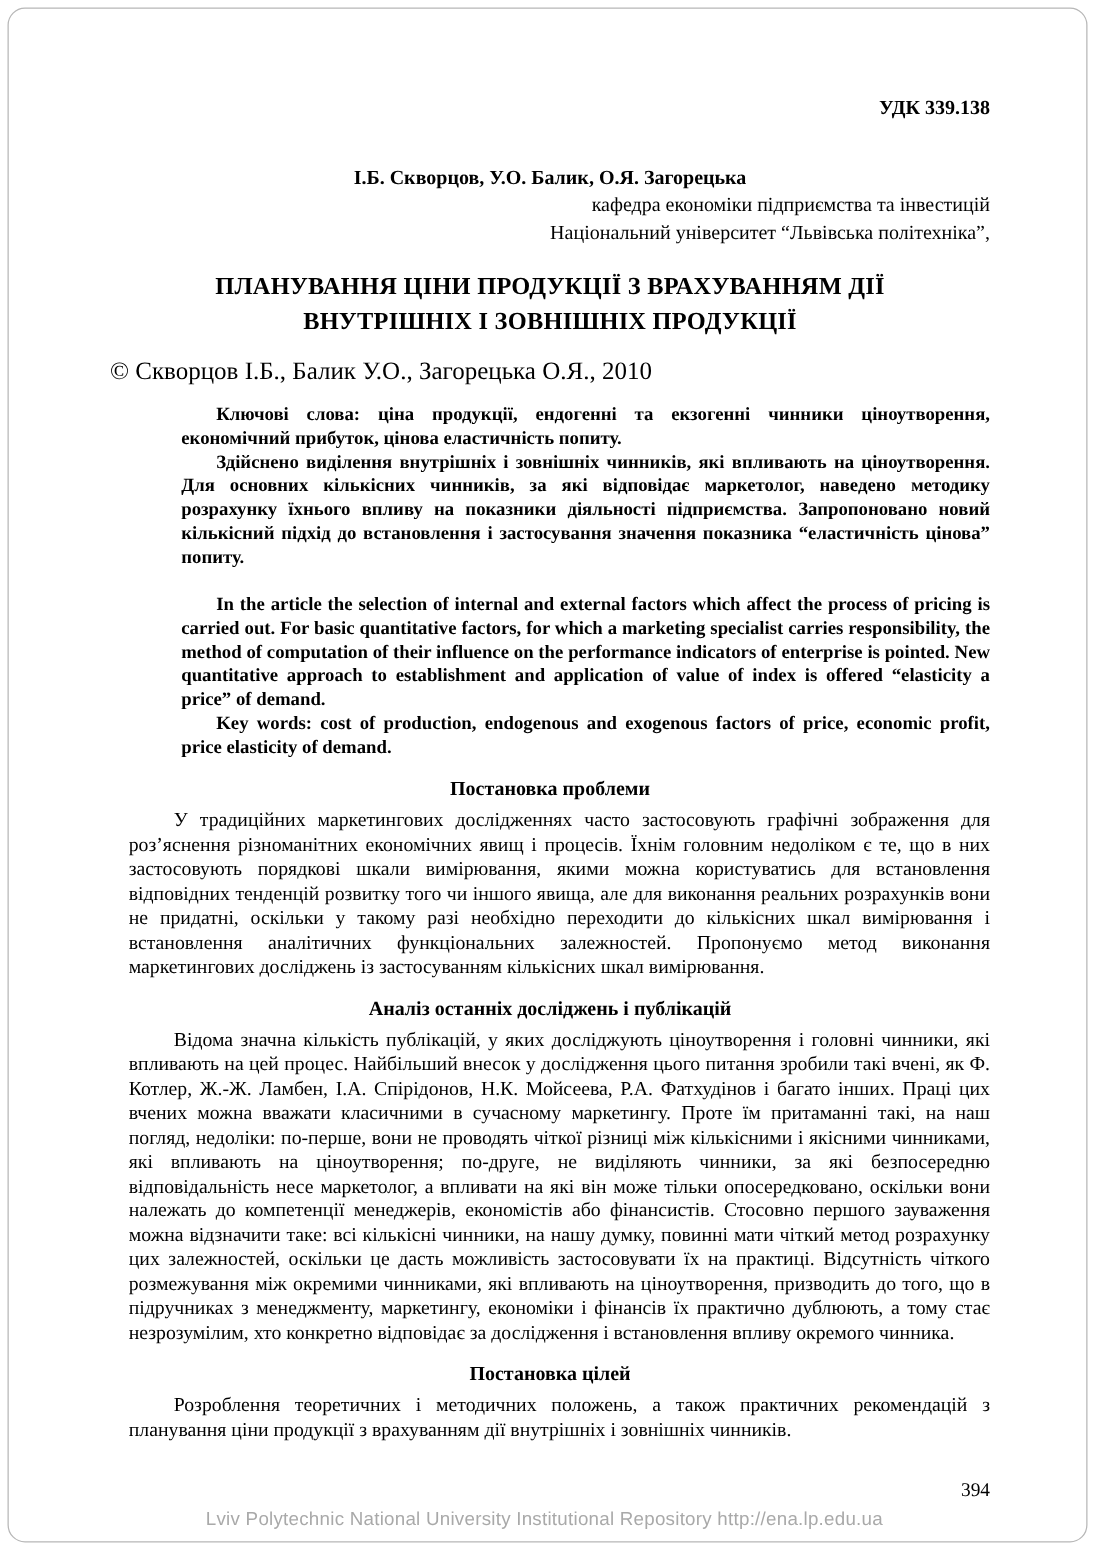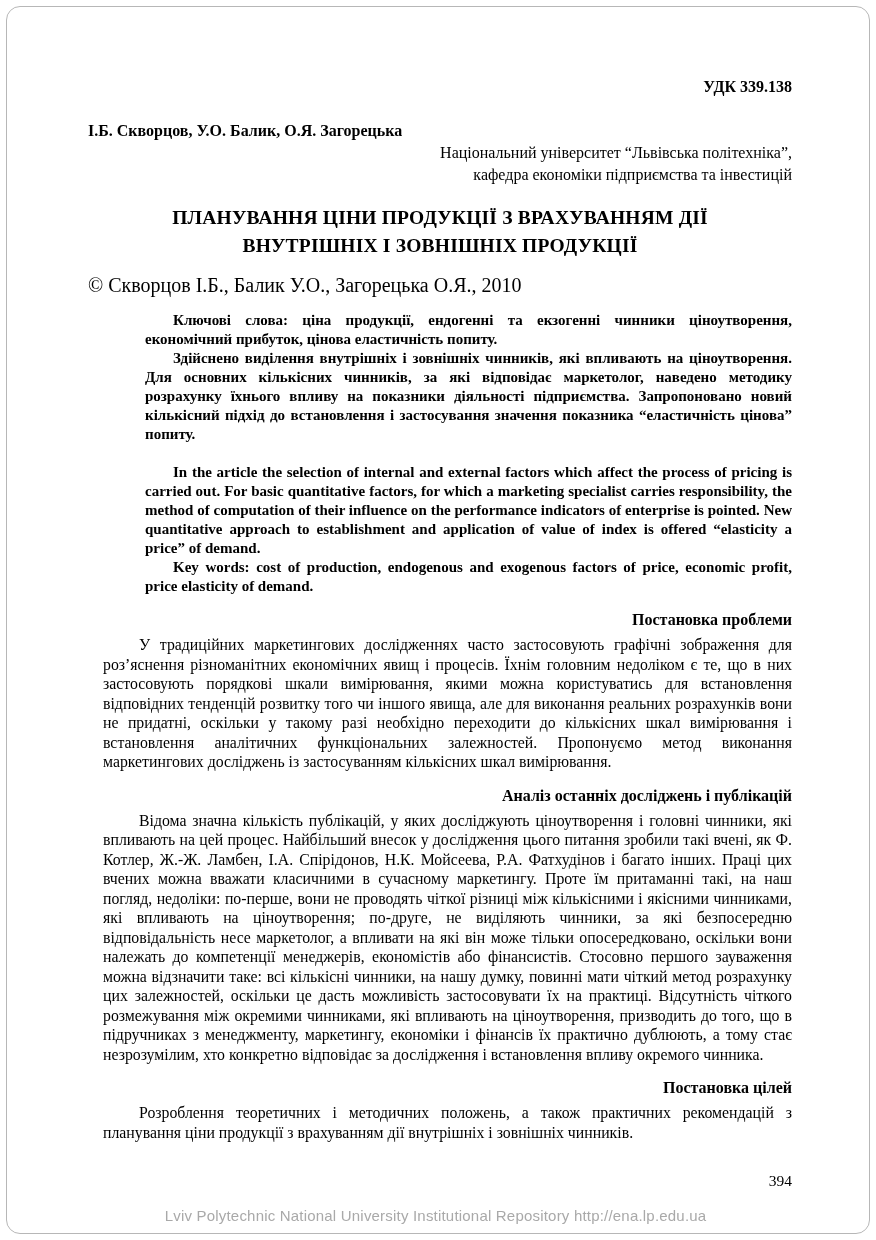--- a/index.html
+++ b/index.html
@@ -27,7 +27,7 @@
     font-weight: bold;
     font-size: 16px;
     text-align: right;
-    margin-bottom: 24px;
+    margin-bottom: 36px;
   }
   .authors {
     font-weight: bold;

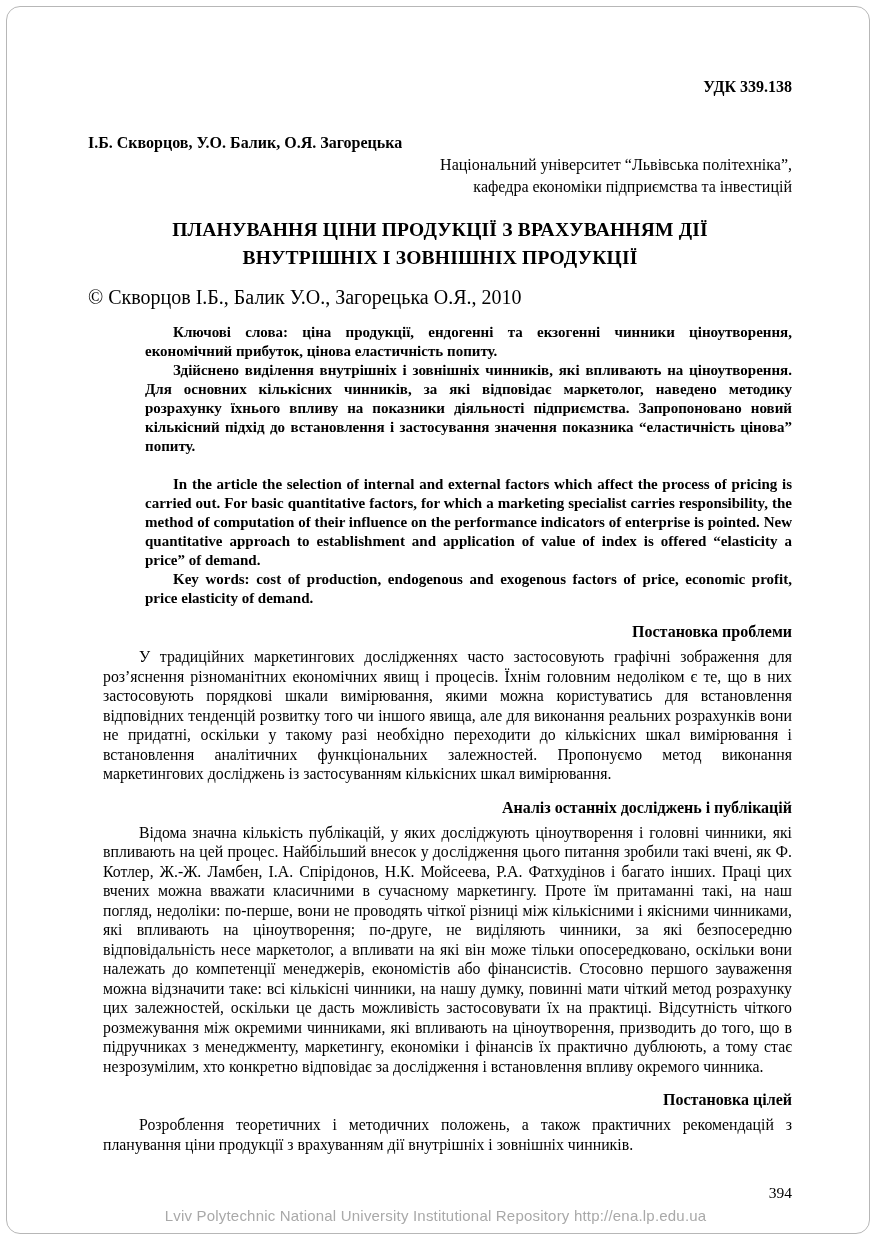--- a/index.html
+++ b/index.html
@@ -32,7 +32,7 @@
   .authors {
     font-weight: bold;
     font-size: 16px;
-    text-align: left;
+    text-align: center;
     line-height: 22px;
   }
   .affiliation {

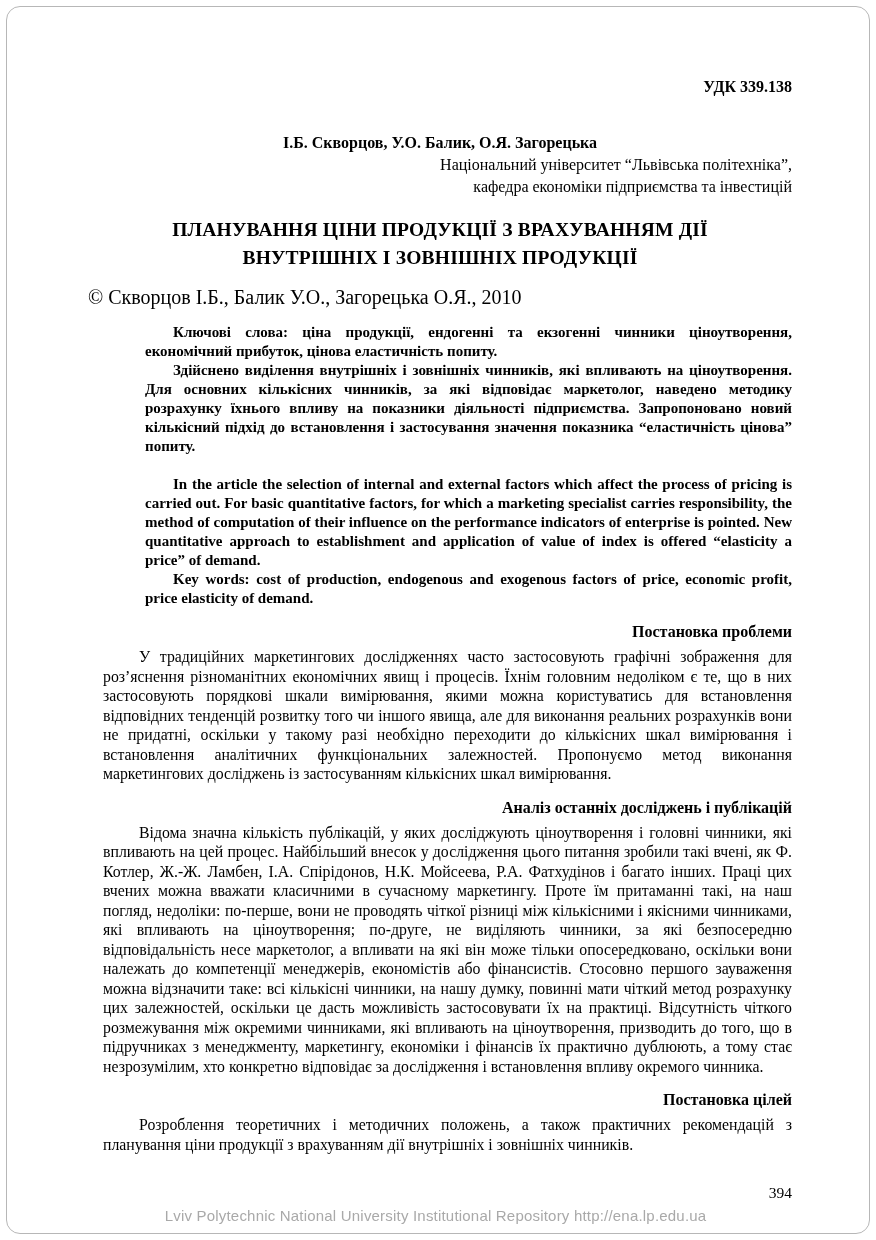--- a/index.html
+++ b/index.html
@@ -100,8 +100,8 @@
   <div class="udk">УДК 339.138</div>
 
   <div class="authors">І.Б. Скворцов, У.О. Балик, О.Я. Загорецька</div>
+  <div class="affiliation">кафедра економіки підприємства та інвестицій</div>
   <div class="affiliation">Національний університет “Львівська політехніка”,</div>
-  <div class="affiliation">кафедра економіки підприємства та інвестицій</div>
 
   <h1 class="title"><span>ПЛАНУВАННЯ ЦІНИ ПРОДУКЦІЇ З ВРАХУВАННЯМ ДІЇ</span><br><span>ВНУТРІШНІХ І ЗОВНІШНІХ ПРОДУКЦІЇ</span></h1>
 

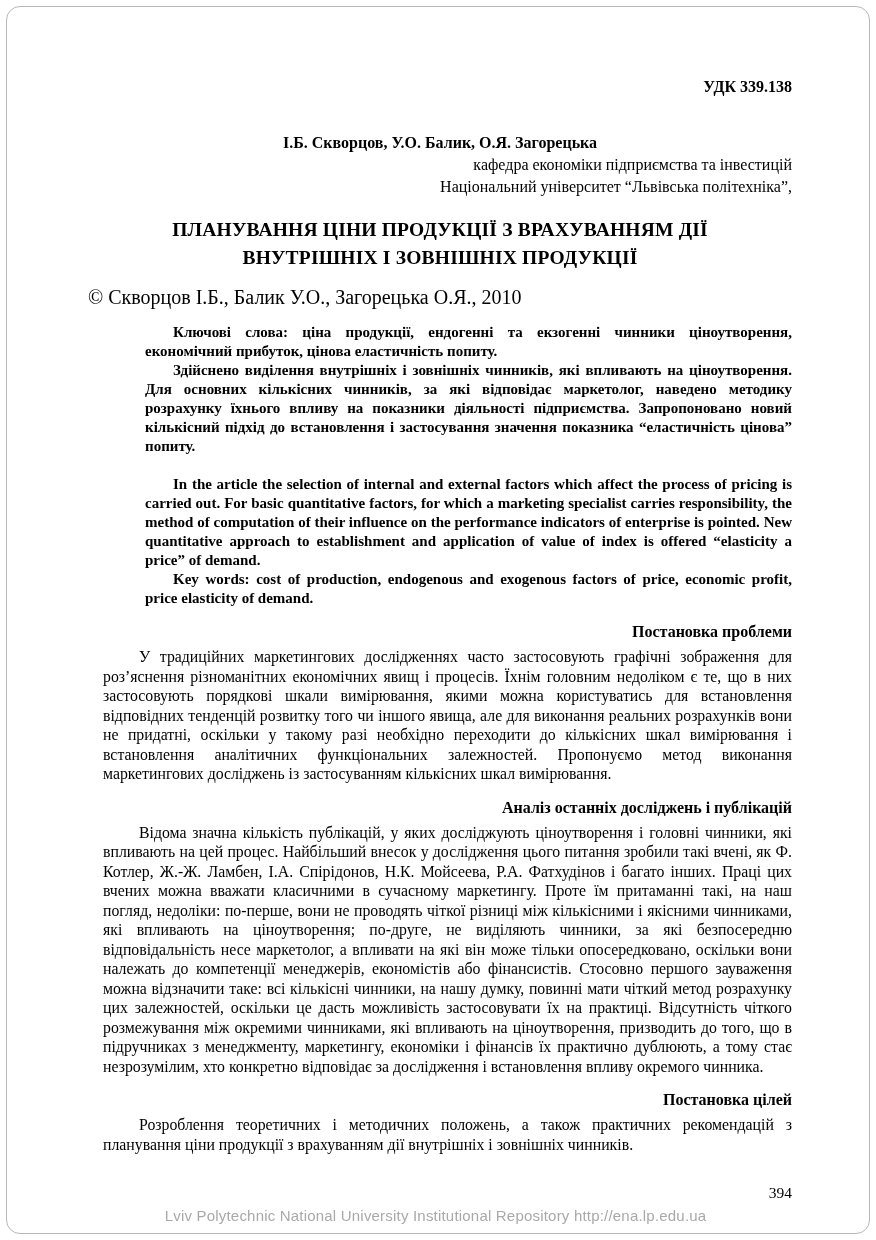--- a/index.html
+++ b/index.html
@@ -64,7 +64,7 @@
   .section-heading {
     font-weight: bold;
     font-size: 16px;
-    text-align: right;
+    text-align: center;
     margin: 15px 0 6px 0;
   }
   .body-para {

